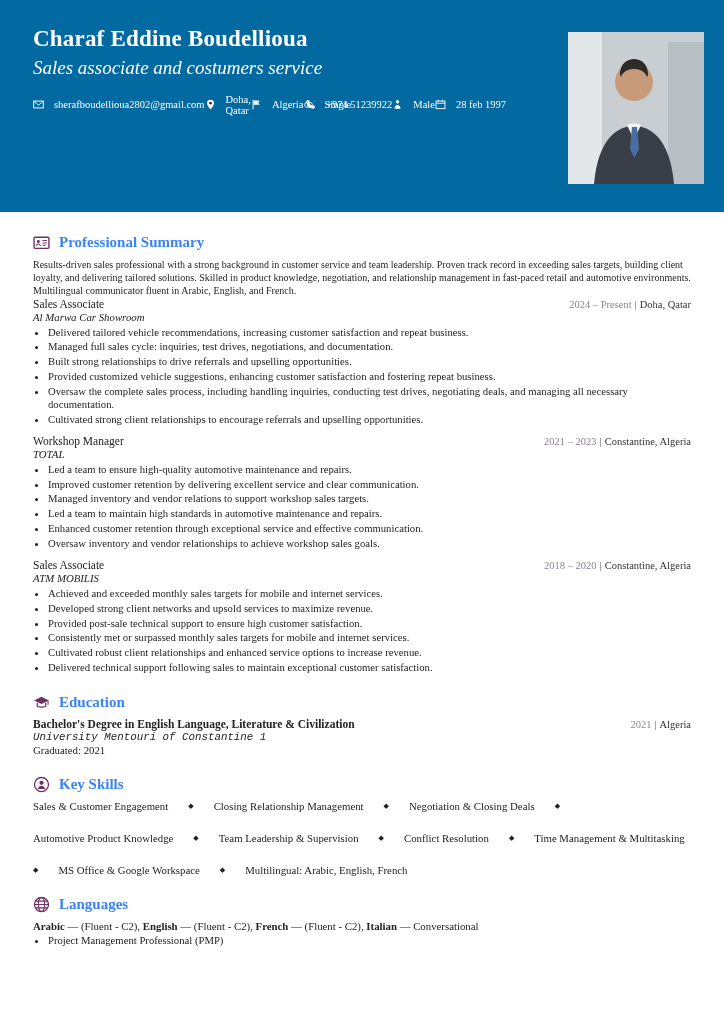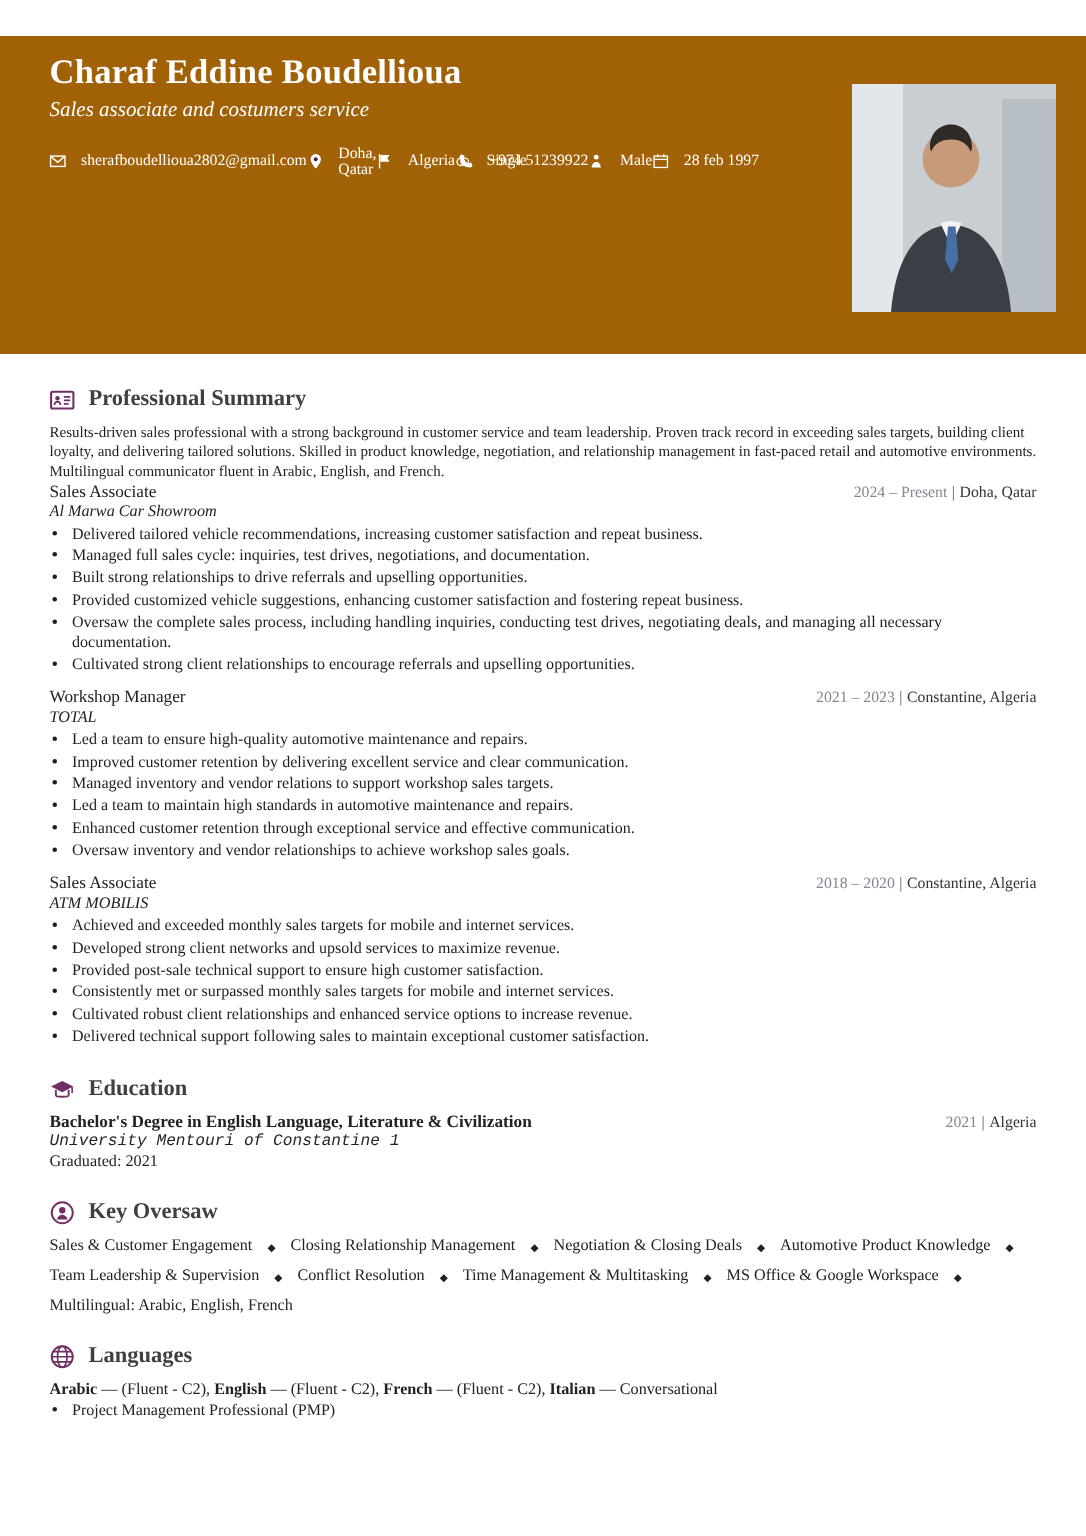--- a/index.html
+++ b/index.html
@@ -12,9 +12,8 @@
 
   
   .header {
-    background: #a16207; color: #fff; height: 212px; padding: 11px 33px 0;
+    background: #0369a1; color: #fff; height: 212px; padding: 26px 33px 0;
     position: relative;
-    margin-top: 24px;
   }
   .name { font-size: 23px; font-weight: bold; margin: 0; letter-spacing: .2px; }
   .role { font-size: 14px; font-style: italic; margin: 5px 0 0; font-weight: normal; }

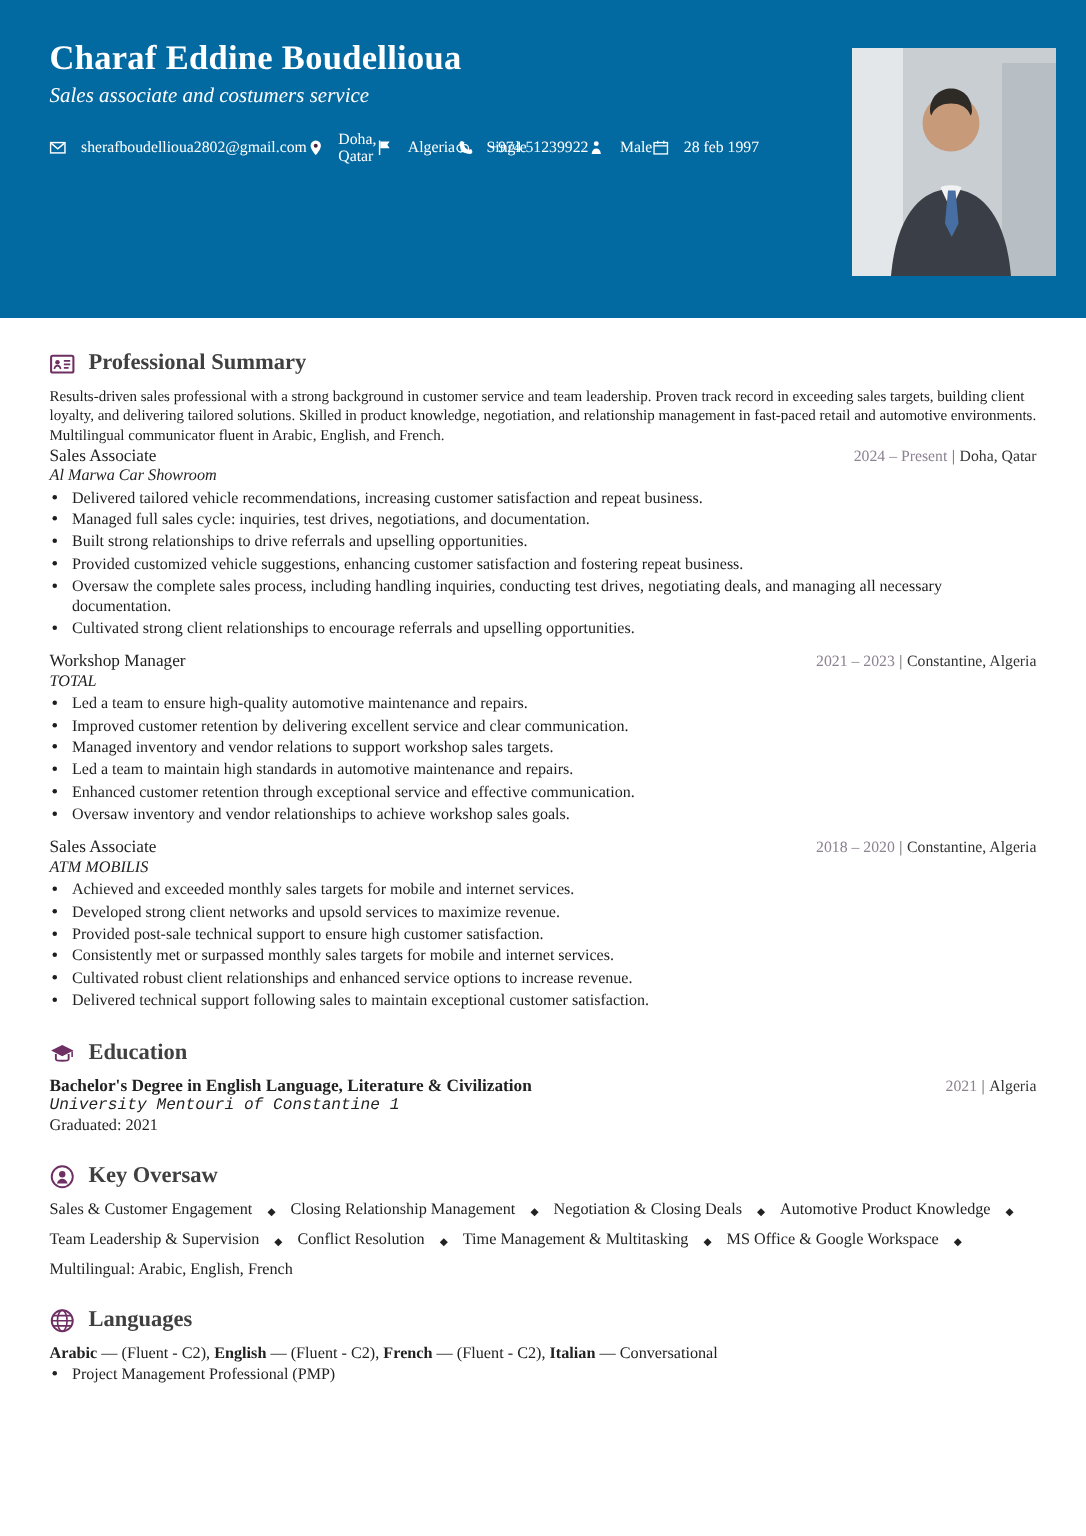--- a/index.html
+++ b/index.html
@@ -16,7 +16,7 @@
     position: relative;
   }
   .name { font-size: 23px; font-weight: bold; margin: 0; letter-spacing: .2px; }
-  .role { font-size: 14px; font-style: italic; margin: 5px 0 0; font-weight: normal; }
+  .role { font-size: 19px; font-style: italic; margin: 5px 0 0; font-weight: normal; }
   .contact { display: flex; margin-top: 15px; }
   .contact-col { display: flex; flex-direction: row; }
   .contact-col.left { width: 272px; }

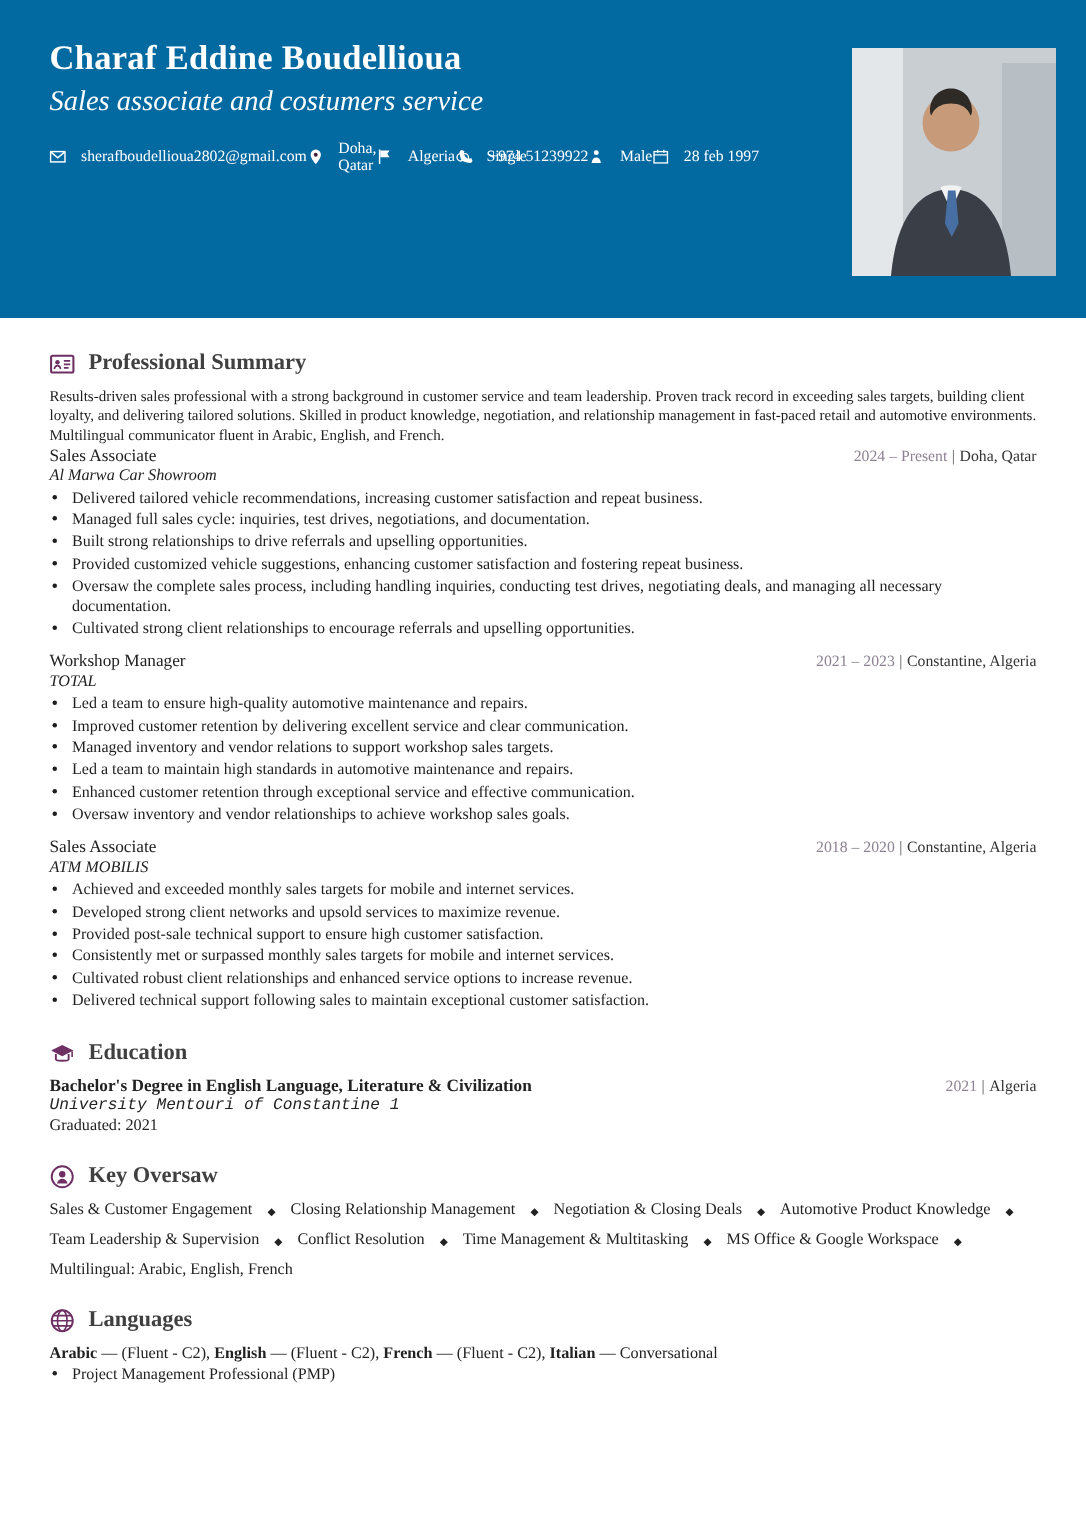--- a/index.html
+++ b/index.html
@@ -35,7 +35,7 @@
   .sec-head.first { margin-top: 22px; }
   .sec-ic { width: 17px; height: 17px; display: inline-flex; }
   .sec-ic svg { width: 17px; height: 17px; }
-  .sec-title { font-size: 15px; font-weight: bold; color: #404040; margin: 0; }
+  .sec-title { font-size: 15px; font-weight: bold; color: #3b82f6; margin: 0; }
 
   .summary-text { font-size: 10px; line-height: 1.32; margin: 0; color: #1e1e1e; }
 

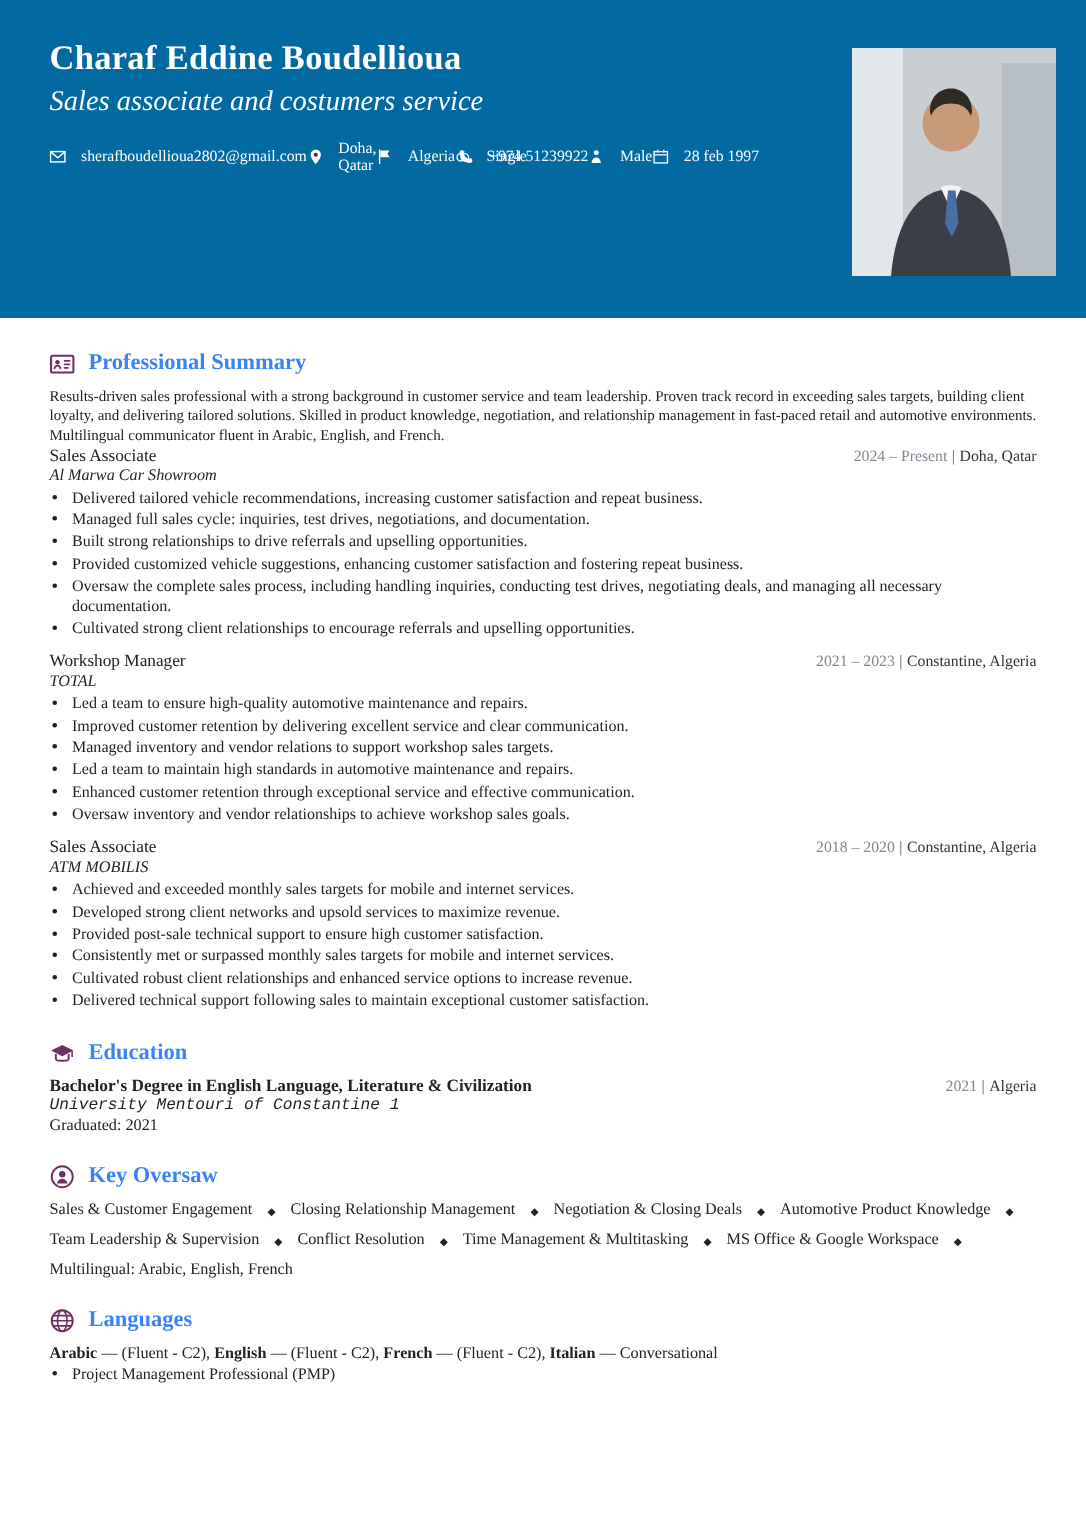--- a/index.html
+++ b/index.html
@@ -264,7 +264,7 @@
               <path d="M4.6 12.3c.5-2.1 2-3.1 3.4-3.1s2.9 1 3.4 3.1" fill="#6e2f63"></path>
             </svg>
         </span>
-        <h2 class="sec-title">Key Oversaw</h2>
+        <h2 class="sec-title">Key Skills</h2>
       </div>
       <div class="skills-line">
         <span class="skill">Sales &amp; Customer Engagement</span>

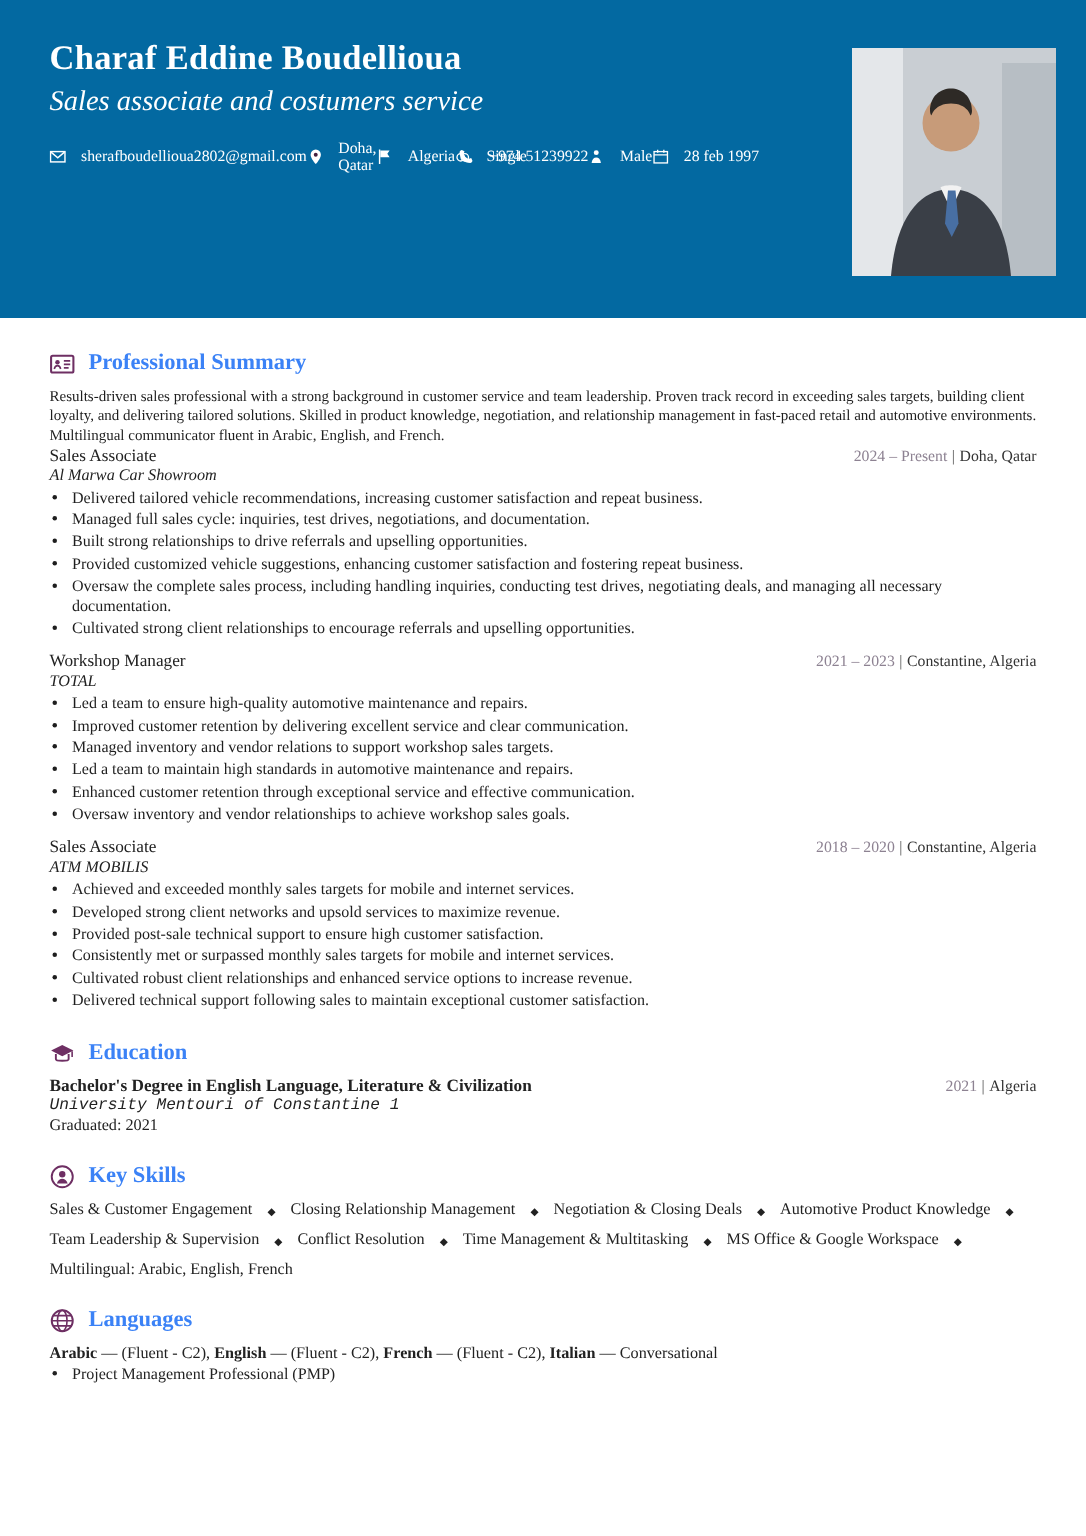--- a/index.html
+++ b/index.html
@@ -55,7 +55,7 @@
   .edu-school { font-size: 10.8px; font-style: italic; margin-top: 1px; font-family: Liberation Mono, monospace; }
   .edu-grad { font-size: 10.8px; margin-top: 1px; }
 
-  .skills-line { display: flex; flex-wrap: wrap; align-items: flex-end; column-gap: 10px; row-gap: 8px; font-size: 10.8px; }
+  .skills-line { display: flex; flex-wrap: wrap; align-items: center; column-gap: 10px; row-gap: 8px; font-size: 10.8px; gap: 20px; }
   .skill { white-space: nowrap; }
   .diamond { font-size: 7px; color: #222; line-height: 1; }
 

